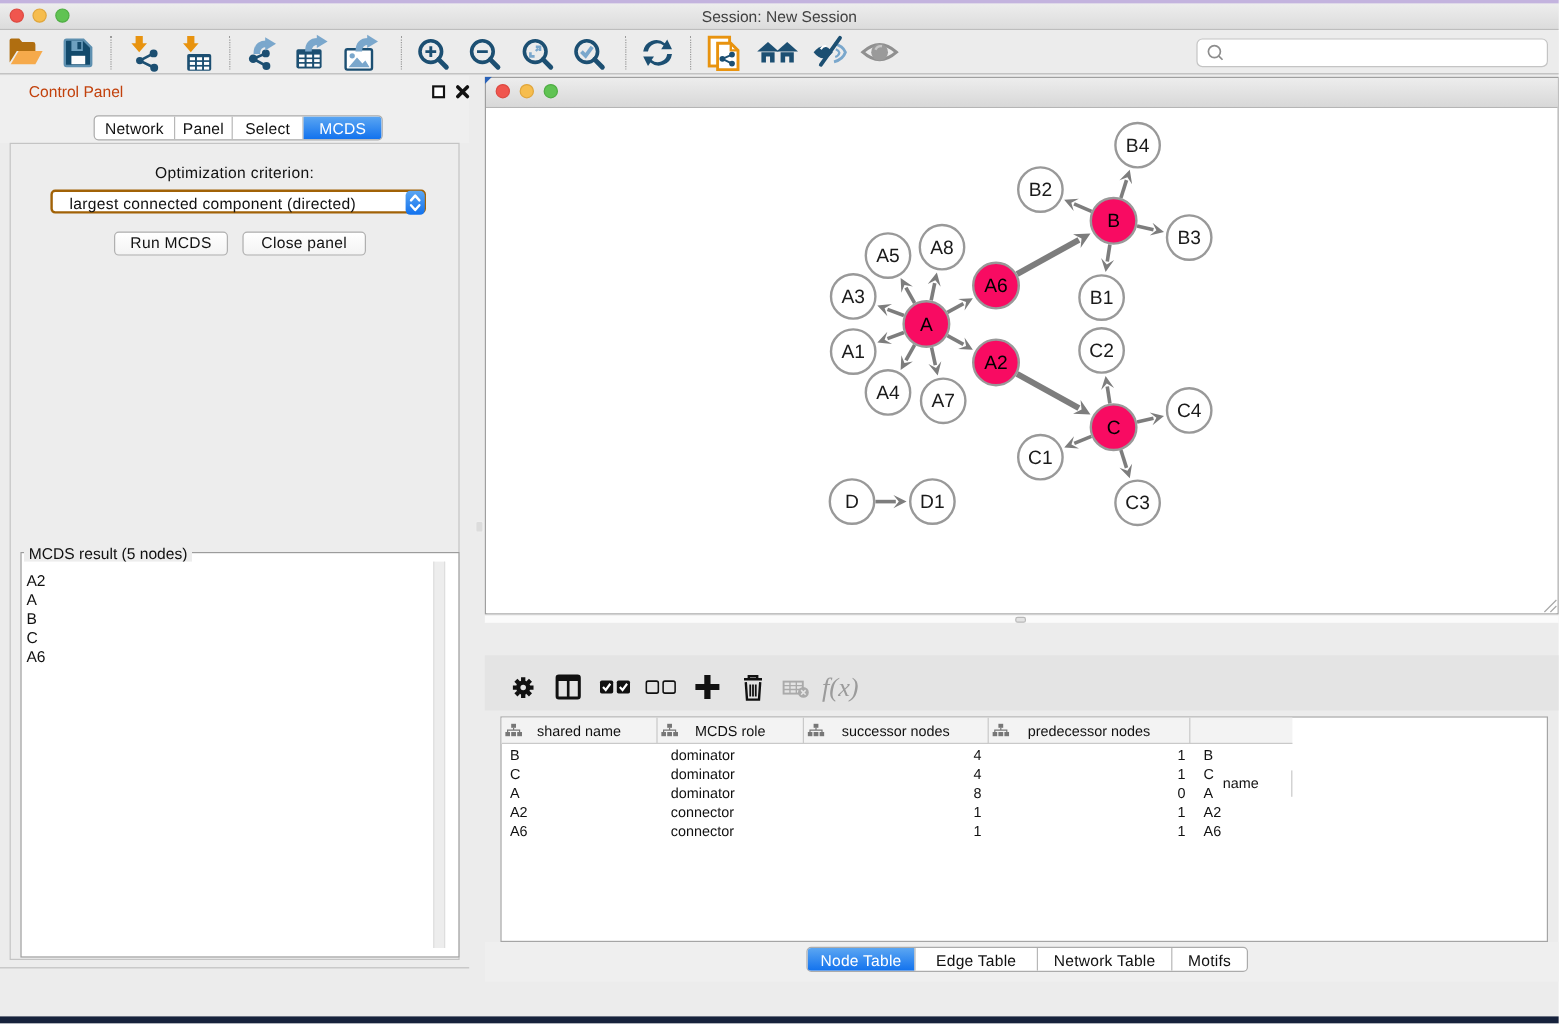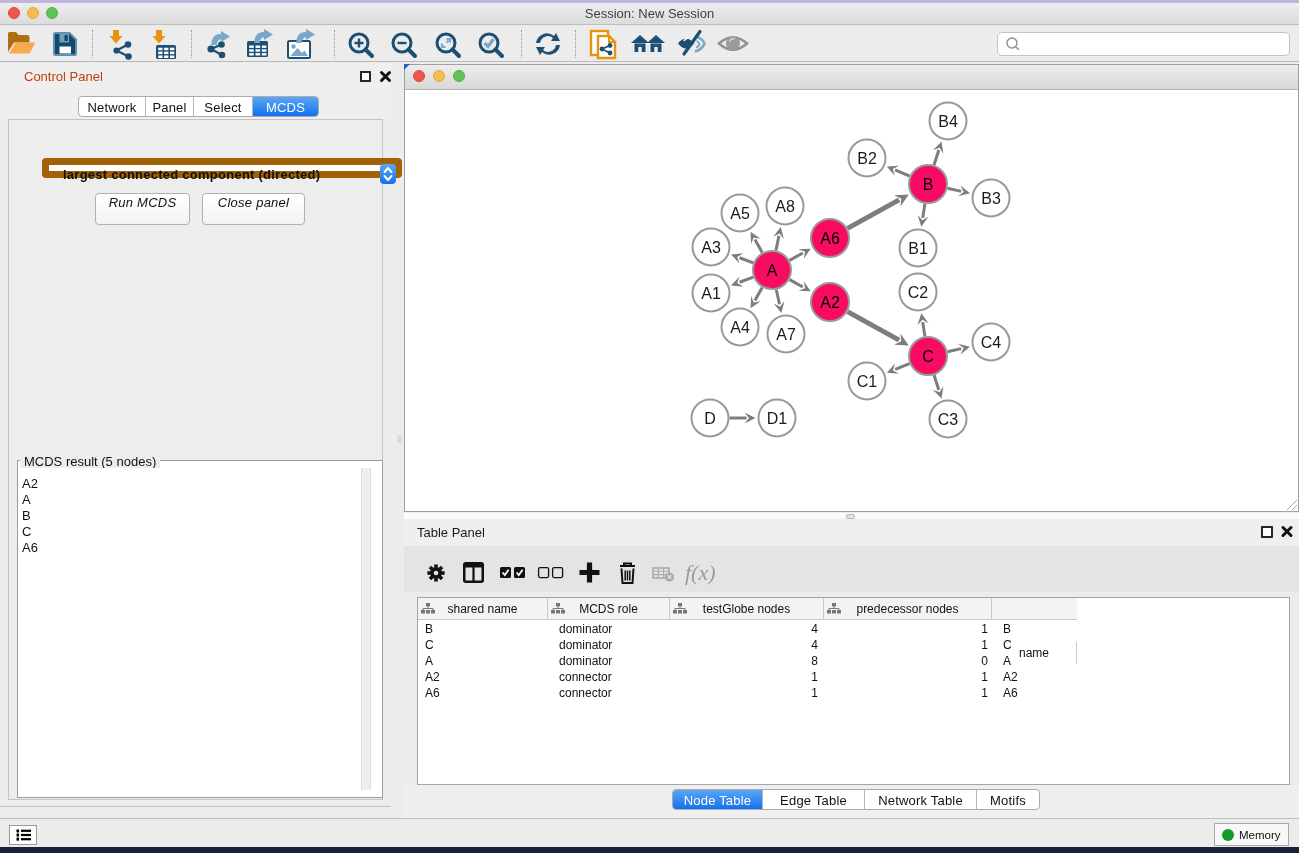--- a/index.html
+++ b/index.html
@@ -239,6 +239,7 @@
     </div>
   </div>
   <div id="cpBody" class="abs"></div>
+  <div id="optLabel" class="abs">Optimization criterion:</div>
   <div id="combo" class="abs">
     <div class="txt">largest connected component (directed)</div>
     <div class="step">

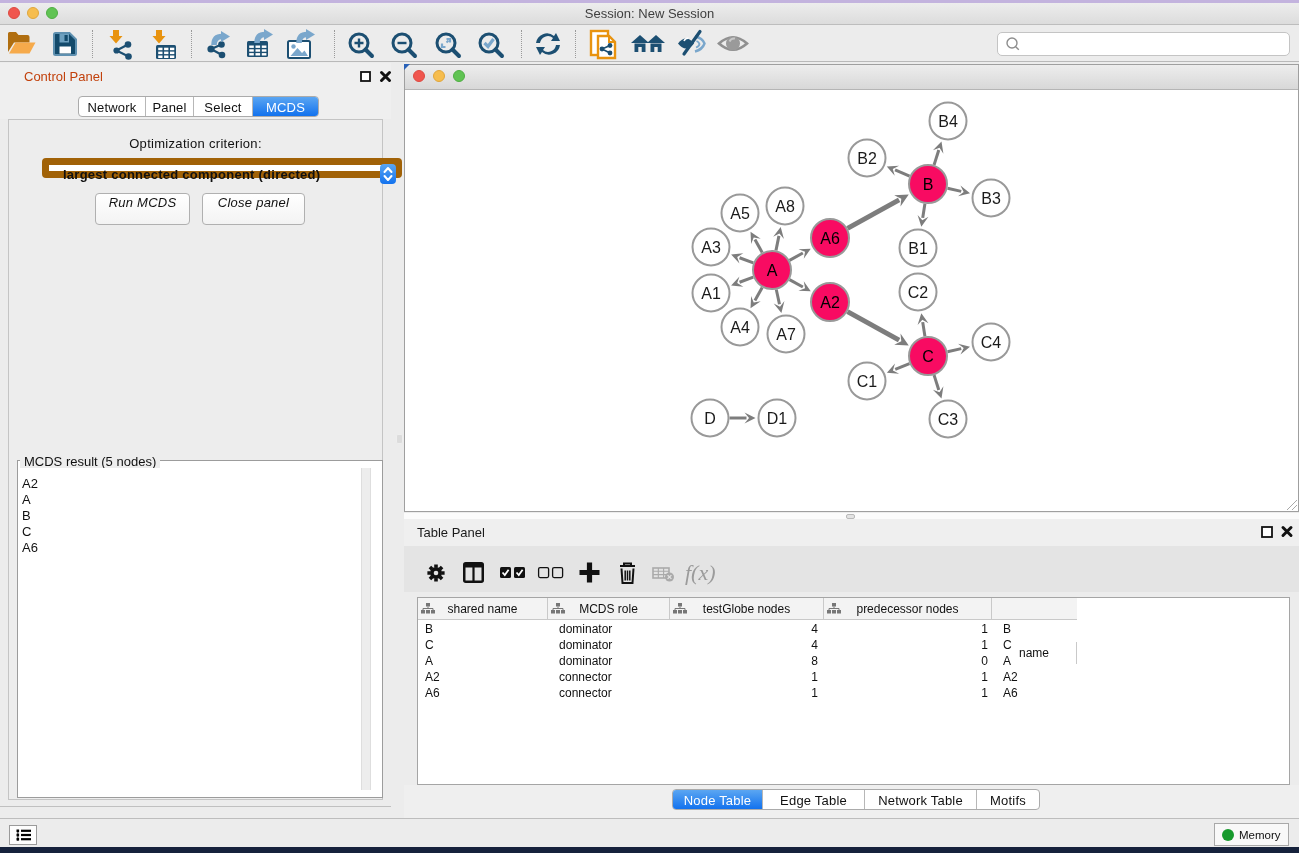--- a/index.html
+++ b/index.html
@@ -35,8 +35,8 @@
 .seg div:last-child { border-right:none; }
 .seg div.sel { background:linear-gradient(#5ba6f2,#1272ee); color:#fff; }
 #optLabel { left:8px; top:136px; width:375px; text-align:center; font-size:13px; color:#111; letter-spacing:0.3px; }
-#combo { left:42px; top:158px; width:360px; height:20px; background:#fff;
-  border:7px solid #a16207; border-radius:4px;font-weight:bold; }
+#combo { left:42px; top:158px; width:313px; height:20px; background:#fff;
+  border:2px solid #a16207; border-radius:4px; }
 #combo .txt { position:absolute; left:14px; top:2px; font-size:13px; color:#111;
   letter-spacing:0.25px; }
 #combo .step { position:absolute; right:-1px; top:-1px; width:16px; height:20px;

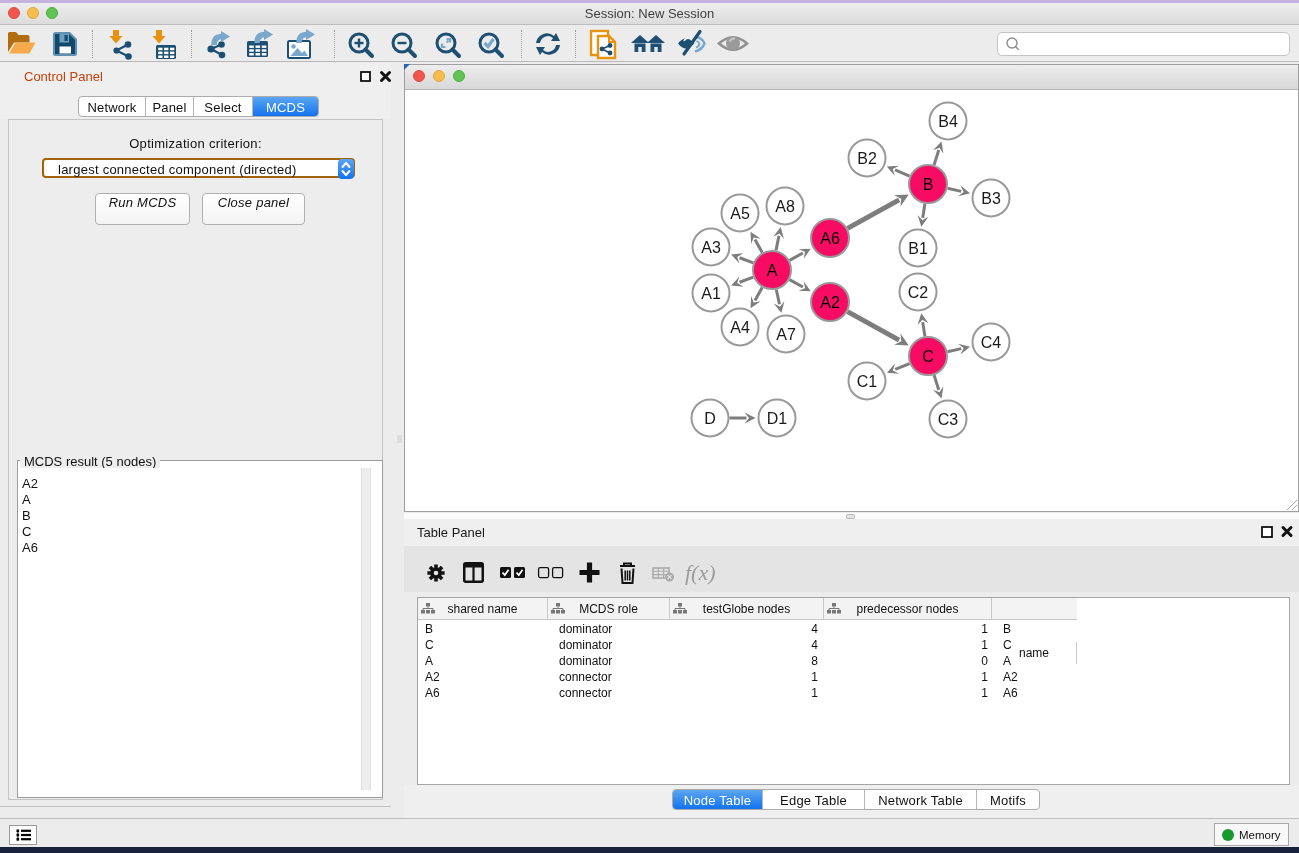--- a/index.html
+++ b/index.html
@@ -41,9 +41,9 @@
   letter-spacing:0.25px; }
 #combo .step { position:absolute; right:-1px; top:-1px; width:16px; height:20px;
   background:linear-gradient(#5ba6f2,#1272ee); border-radius:4px; }
-.btn { position:absolute; height:32px; background:linear-gradient(#ffffff,#f3f3f3);
+.btn { position:absolute; height:20px; background:linear-gradient(#ffffff,#f3f3f3);
   border:1px solid #b0b0b0; border-radius:4px; font-size:13px; color:#111;
-  text-align:center; padding-top:1px; letter-spacing:0.25px;font-style:italic; }
+  text-align:center; padding-top:1px; letter-spacing:0.25px; }
 #grp { left:17px; top:460px; width:366px; height:338px; background:#fff;
   border:1px solid #9c9c9c; }
 #grpLabel { left:20px; top:454px; background:#ededed; padding:0 4px; font-size:13px; color:#111; }

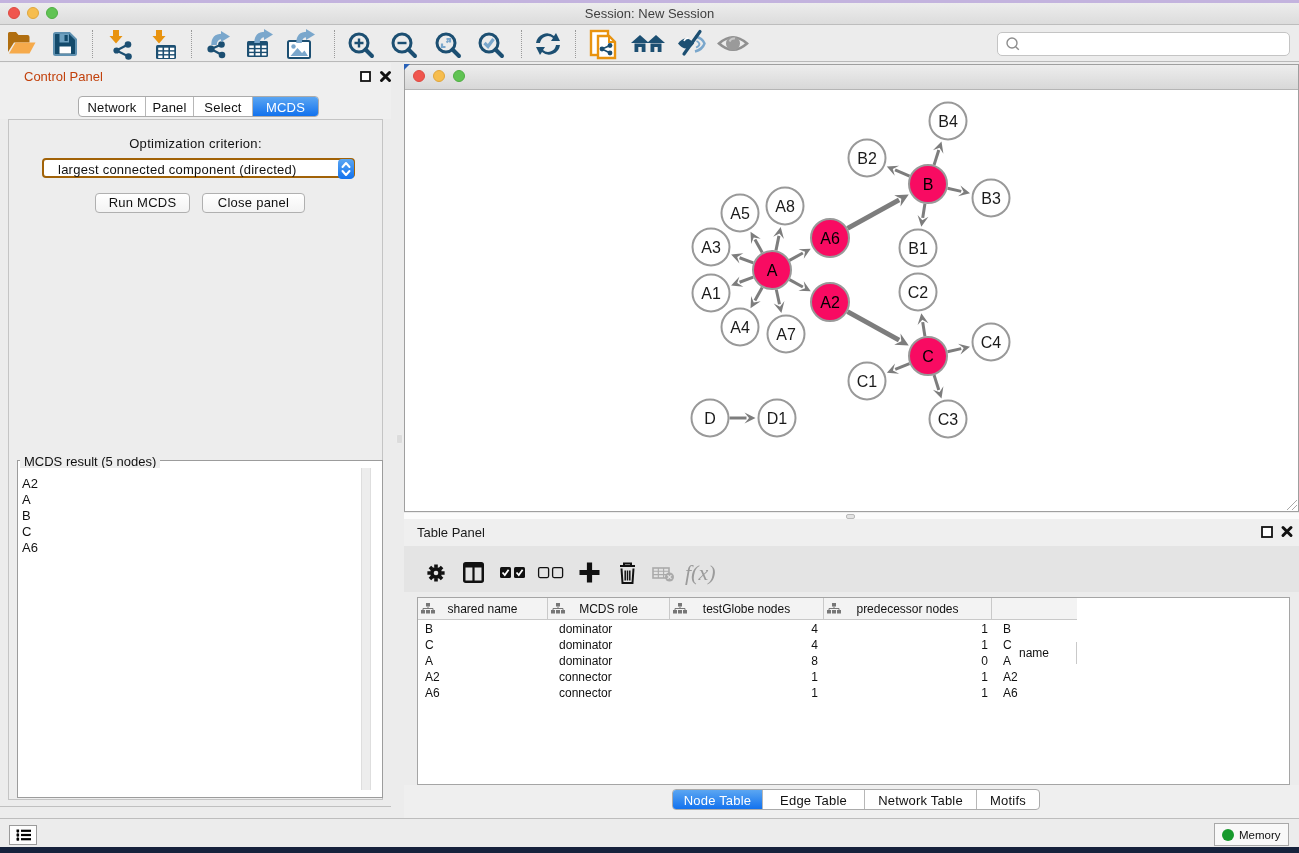--- a/index.html
+++ b/index.html
@@ -352,13 +352,6 @@
     </div>
   </div>
 
-  <div id="tpHeader" class="abs">
-    <div class="t">Table Panel</div>
-    <svg width="40" height="16" style="position:absolute;left:855px;top:6px;">
-      <rect x="3" y="2" width="10" height="10" fill="#fff" stroke="#111" stroke-width="1.8"></rect>
-      <path d="M24 2.5 L32 10.5 M32 2.5 L24 10.5" stroke="#111" stroke-width="3" stroke-linecap="round"></path>
-    </svg>
-  </div>
   <div id="tpToolbar" class="abs">
     <svg id="tpicons" width="895" height="46" style="position:absolute;left:0;top:0;">
         <g transform="translate(32,27)">

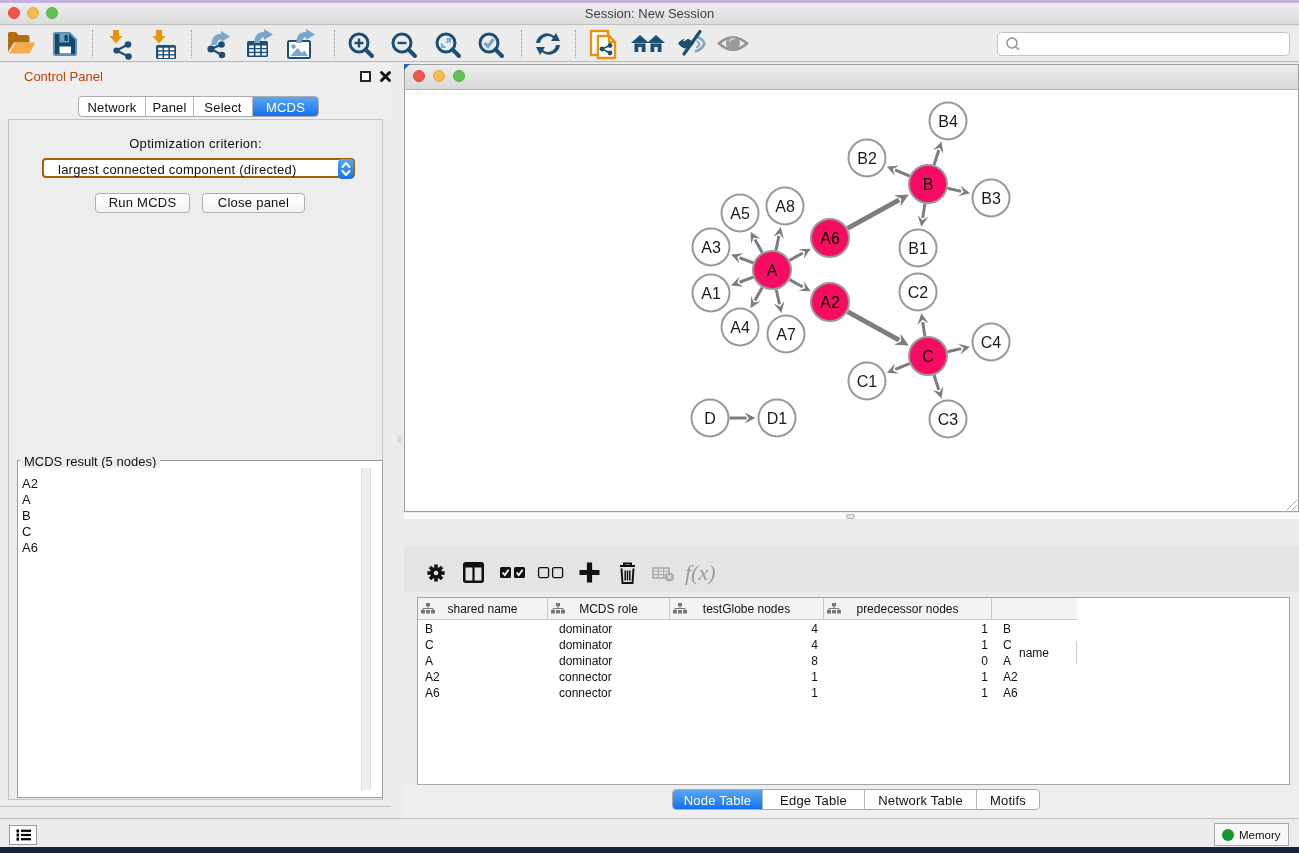--- a/index.html
+++ b/index.html
@@ -423,7 +423,7 @@
       <rect x="10" y="7" width="4" height="3.5" fill="#777"></rect>
       <path d="M7 3.5 V5.5 M2 7 V5.5 H12 V7" fill="none" stroke="#777" stroke-width="1"></path>
     </svg>
-          <div class="lbl">testGlobe nodes</div>
+          <div class="lbl">successor nodes</div>
         </div>
         <div class="th" style="left: 406px; width: 168px;">
           <svg width="14" height="12" style="position:absolute;left:3px;top:5px;">

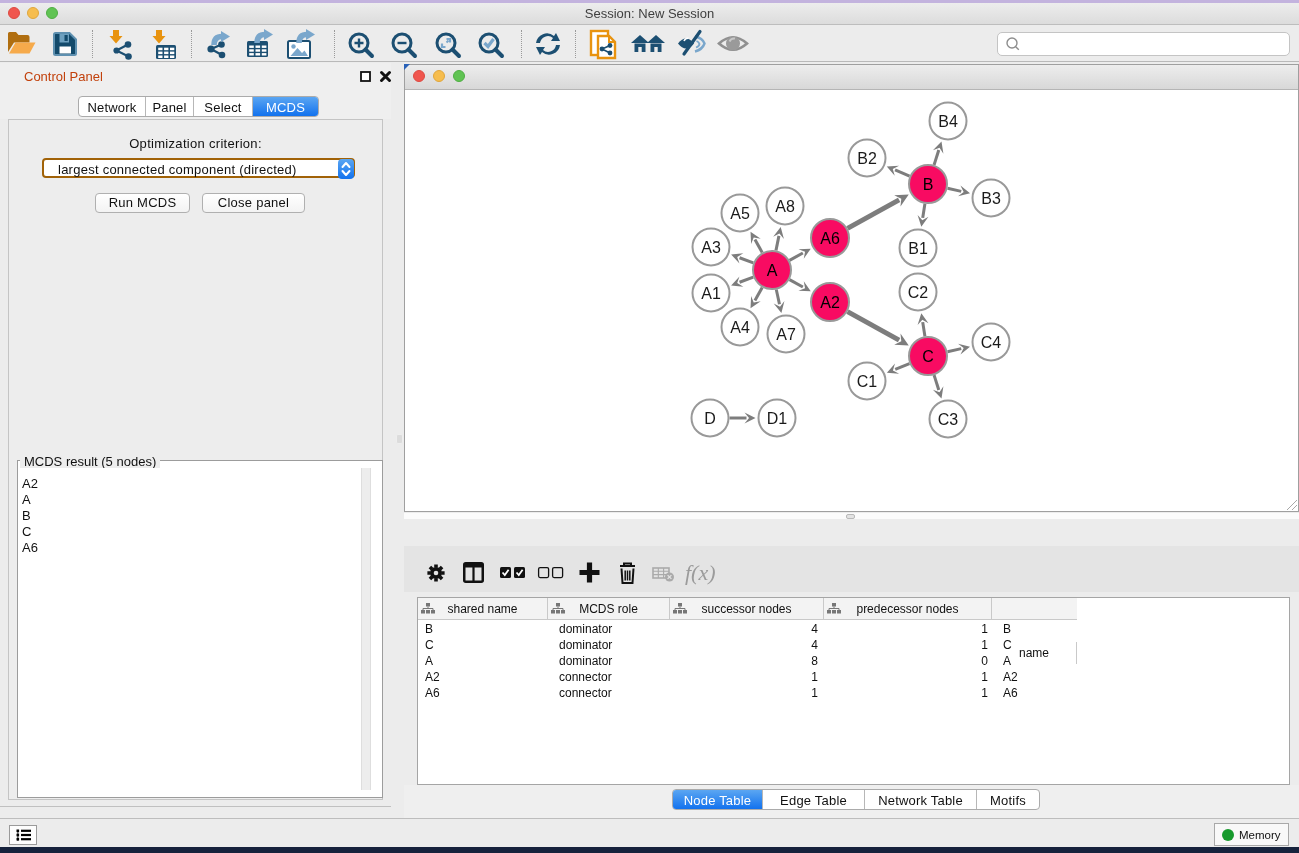--- a/index.html
+++ b/index.html
@@ -482,23 +482,6 @@
   <svg class="abs" style="left:1284px;top:498px;" width="14" height="13">
     <path d="M13 2 L3 12 M13 7 L8 12" stroke="#a8a8a8" stroke-width="1"></path>
   </svg>
-  <div id="statusbar" class="abs">
-    <div id="listBtn">
-      <svg width="26" height="18">
-        <rect x="6.5" y="3.5" width="2.6" height="2.6" fill="#000"></rect>
-          <rect x="11" y="3.7" width="10" height="2.2" fill="#000"></rect>
-        <rect x="6.5" y="7.7" width="2.6" height="2.6" fill="#000"></rect>
-          <rect x="11" y="7.9" width="10" height="2.2" fill="#000"></rect>
-        <rect x="6.5" y="11.9" width="2.6" height="2.6" fill="#000"></rect>
-          <rect x="11" y="12.1" width="10" height="2.2" fill="#000"></rect>
-        <rect x="7.5" y="4" width="0.8" height="11" fill="#000"></rect>
-      </svg>
-    </div>
-    <div id="memBtn">
-      <span style="position:absolute;left:7px;top:5px;width:12px;height:12px;border-radius:50%;background:#179a2d;"></span>
-      <span style="position:absolute;left:24px;top:5px;">Memory</span>
-    </div>
-  </div>
   <div id="deskBottom" class="abs"></div>
 </div>
 

